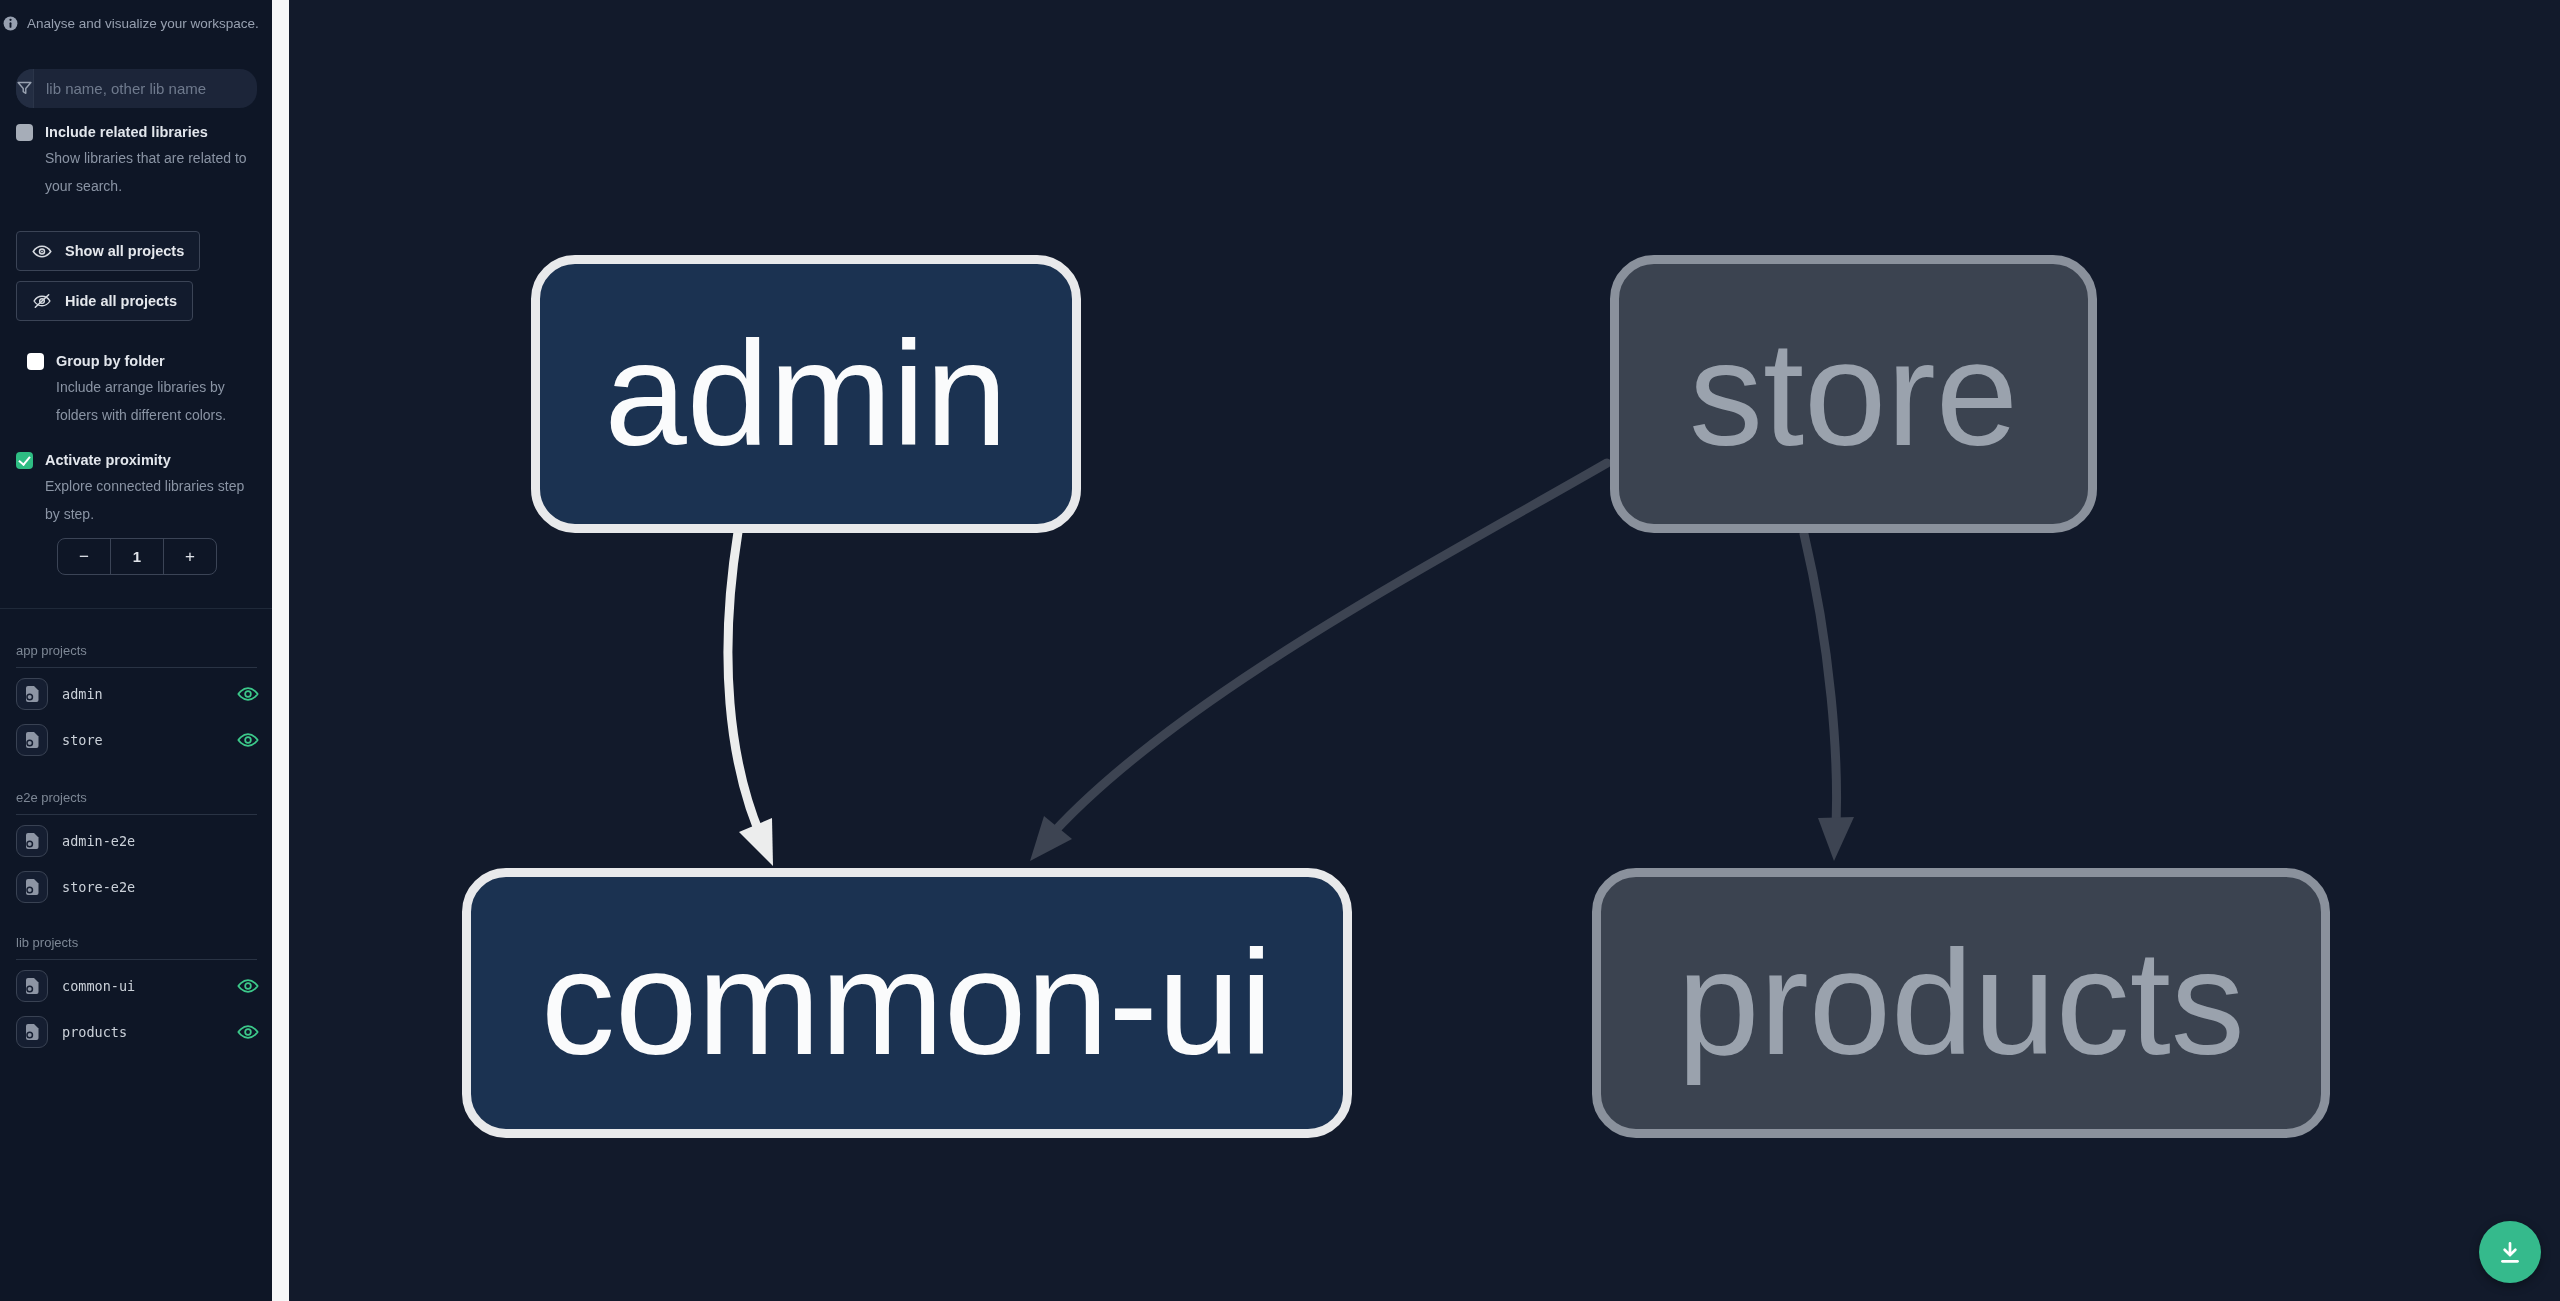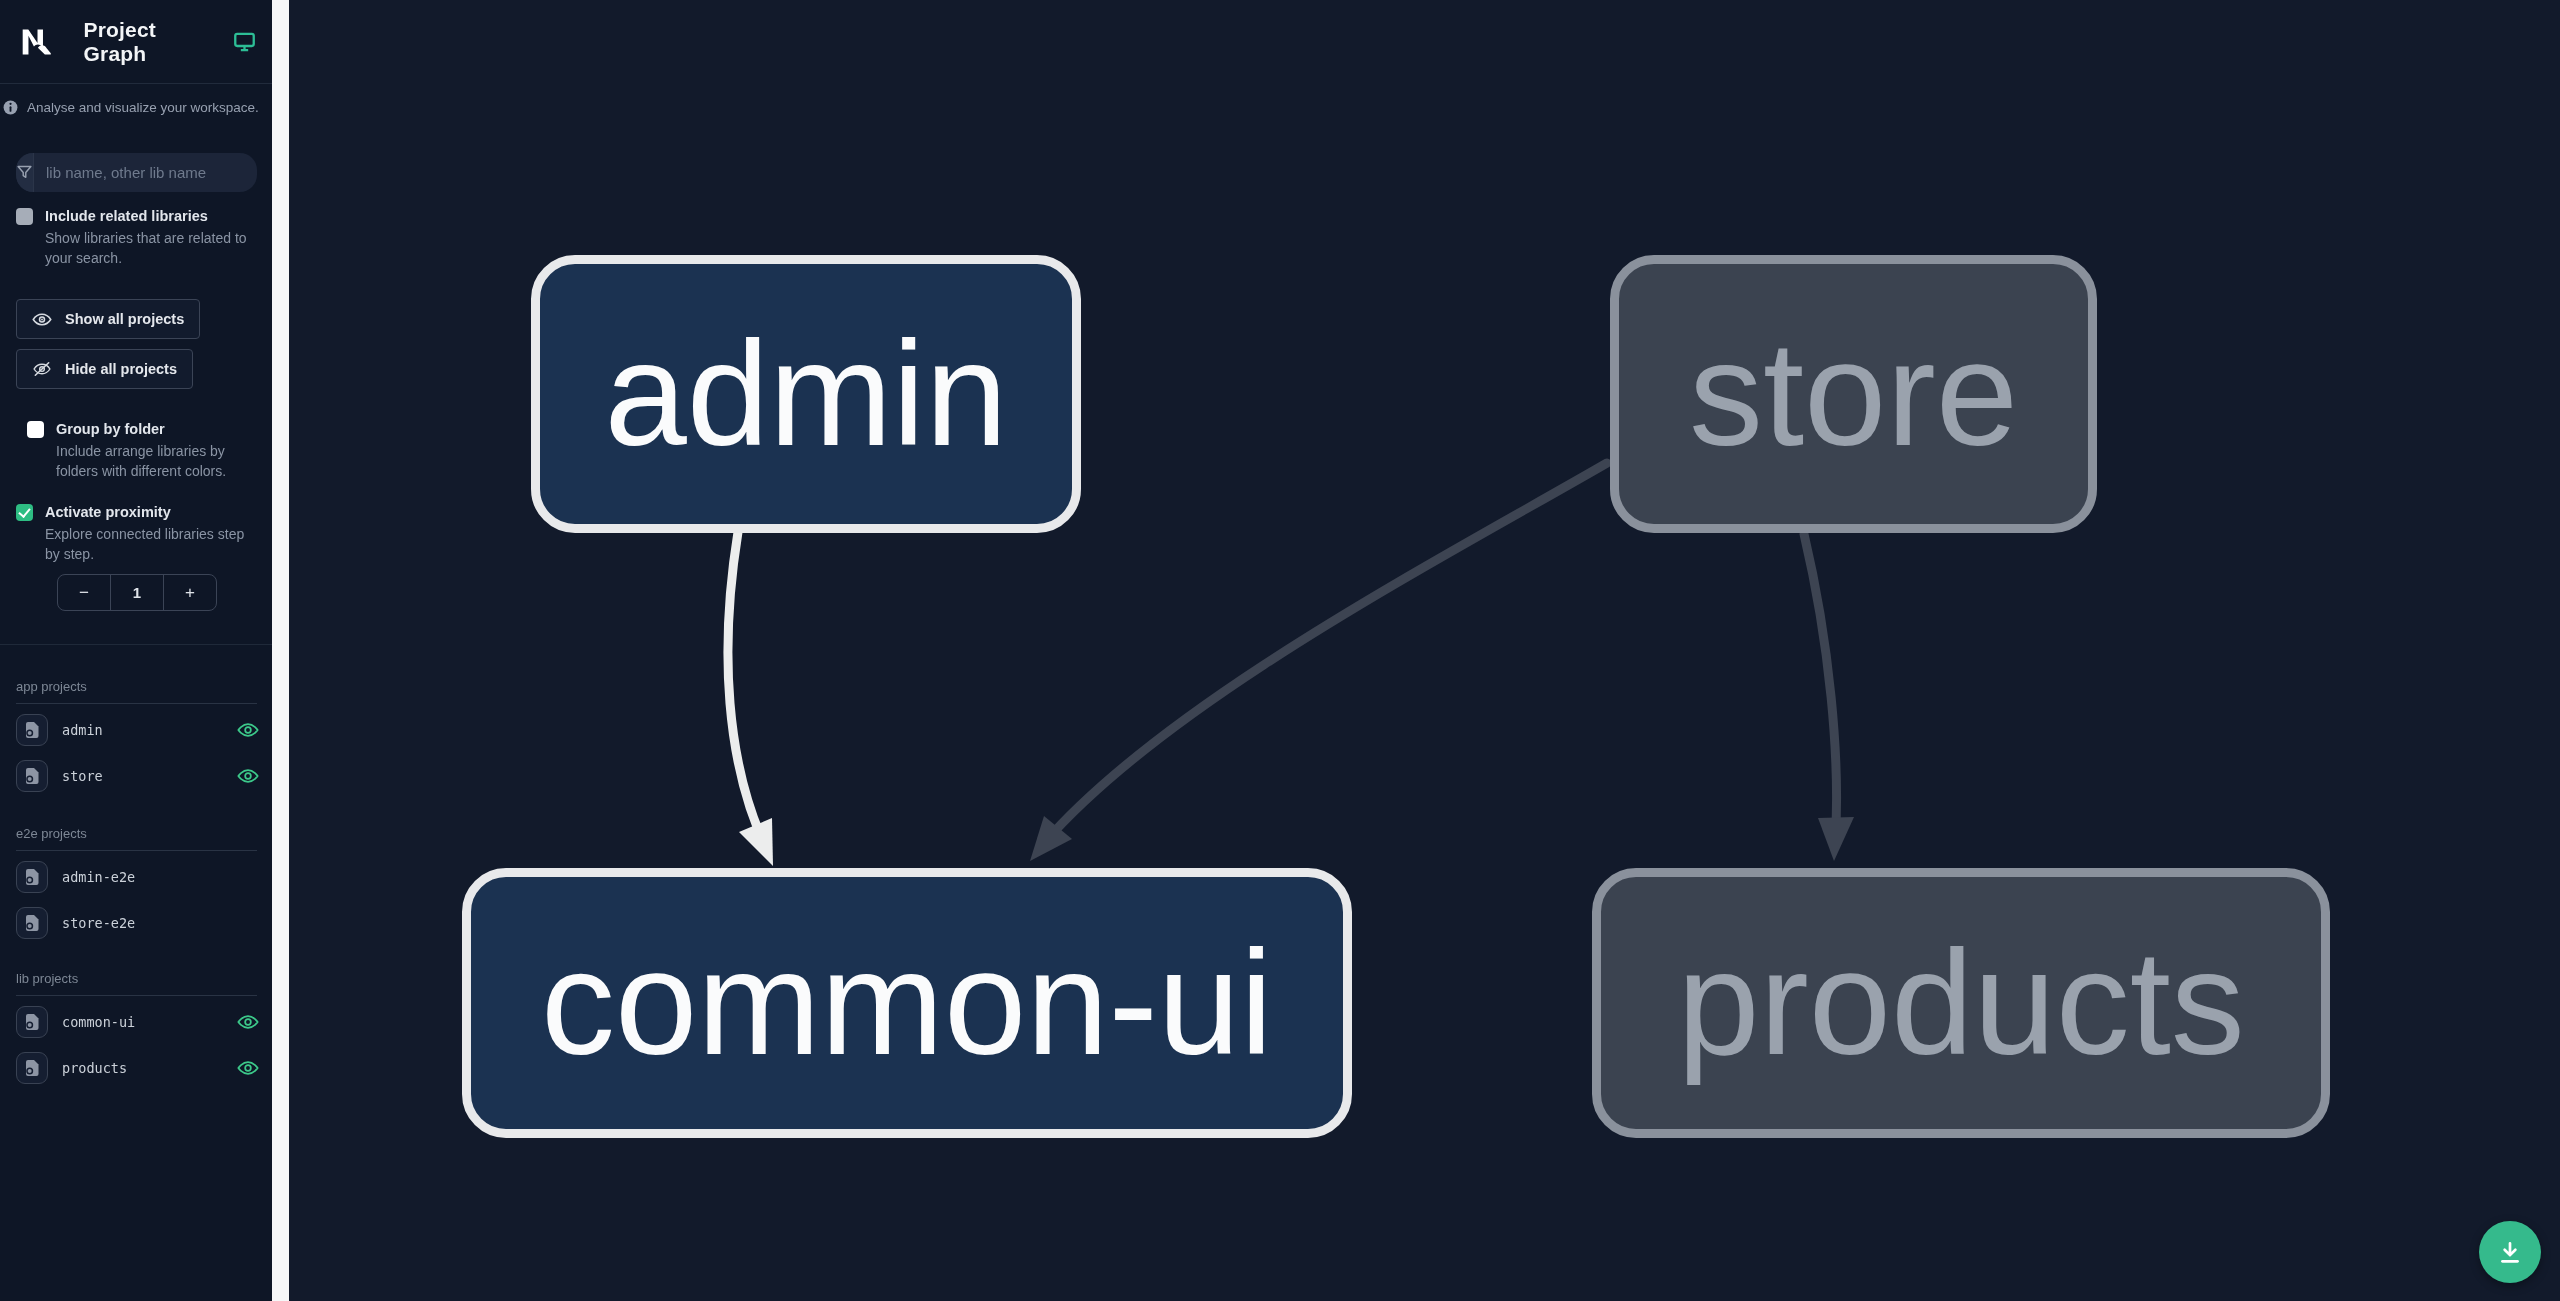--- a/index.html
+++ b/index.html
@@ -62,19 +62,6 @@
 
 <aside class="sidebar">
 
-  <div class="sb-header">
-    <svg width="40" height="40" viewBox="0 0 48 48">
-      <path fill="#ffffff" d="M6 40V8h7.2L25 25.4V8h7v23.5c-3.2-5.2-8.6-5.8-11.6-1.6L13.4 16V40H6z"></path>
-      <path fill="#ffffff" d="M25.5 31.5c2.8-4.6 9-4.2 11.2.6l5.3 6.4V40h-7.6l-8.9-8.5z"></path>
-    </svg>
-    <span class="sb-title">Project Graph</span>
-    <span class="sb-monitor">
-      <svg width="21" height="20" viewBox="0 0 20 18">
-        <rect x="1.2" y="1.2" width="17.6" height="11.6" rx="1.8" fill="none" stroke="#2dbe96" stroke-width="2.2"></rect>
-        <path d="M6.5 16.8h7M10 13v3.8" stroke="#2dbe96" stroke-width="2.2"></path>
-      </svg>
-    </span>
-  </div>
 
   <div class="sb-info">
     <svg width="15" height="15" viewBox="0 0 16 16">

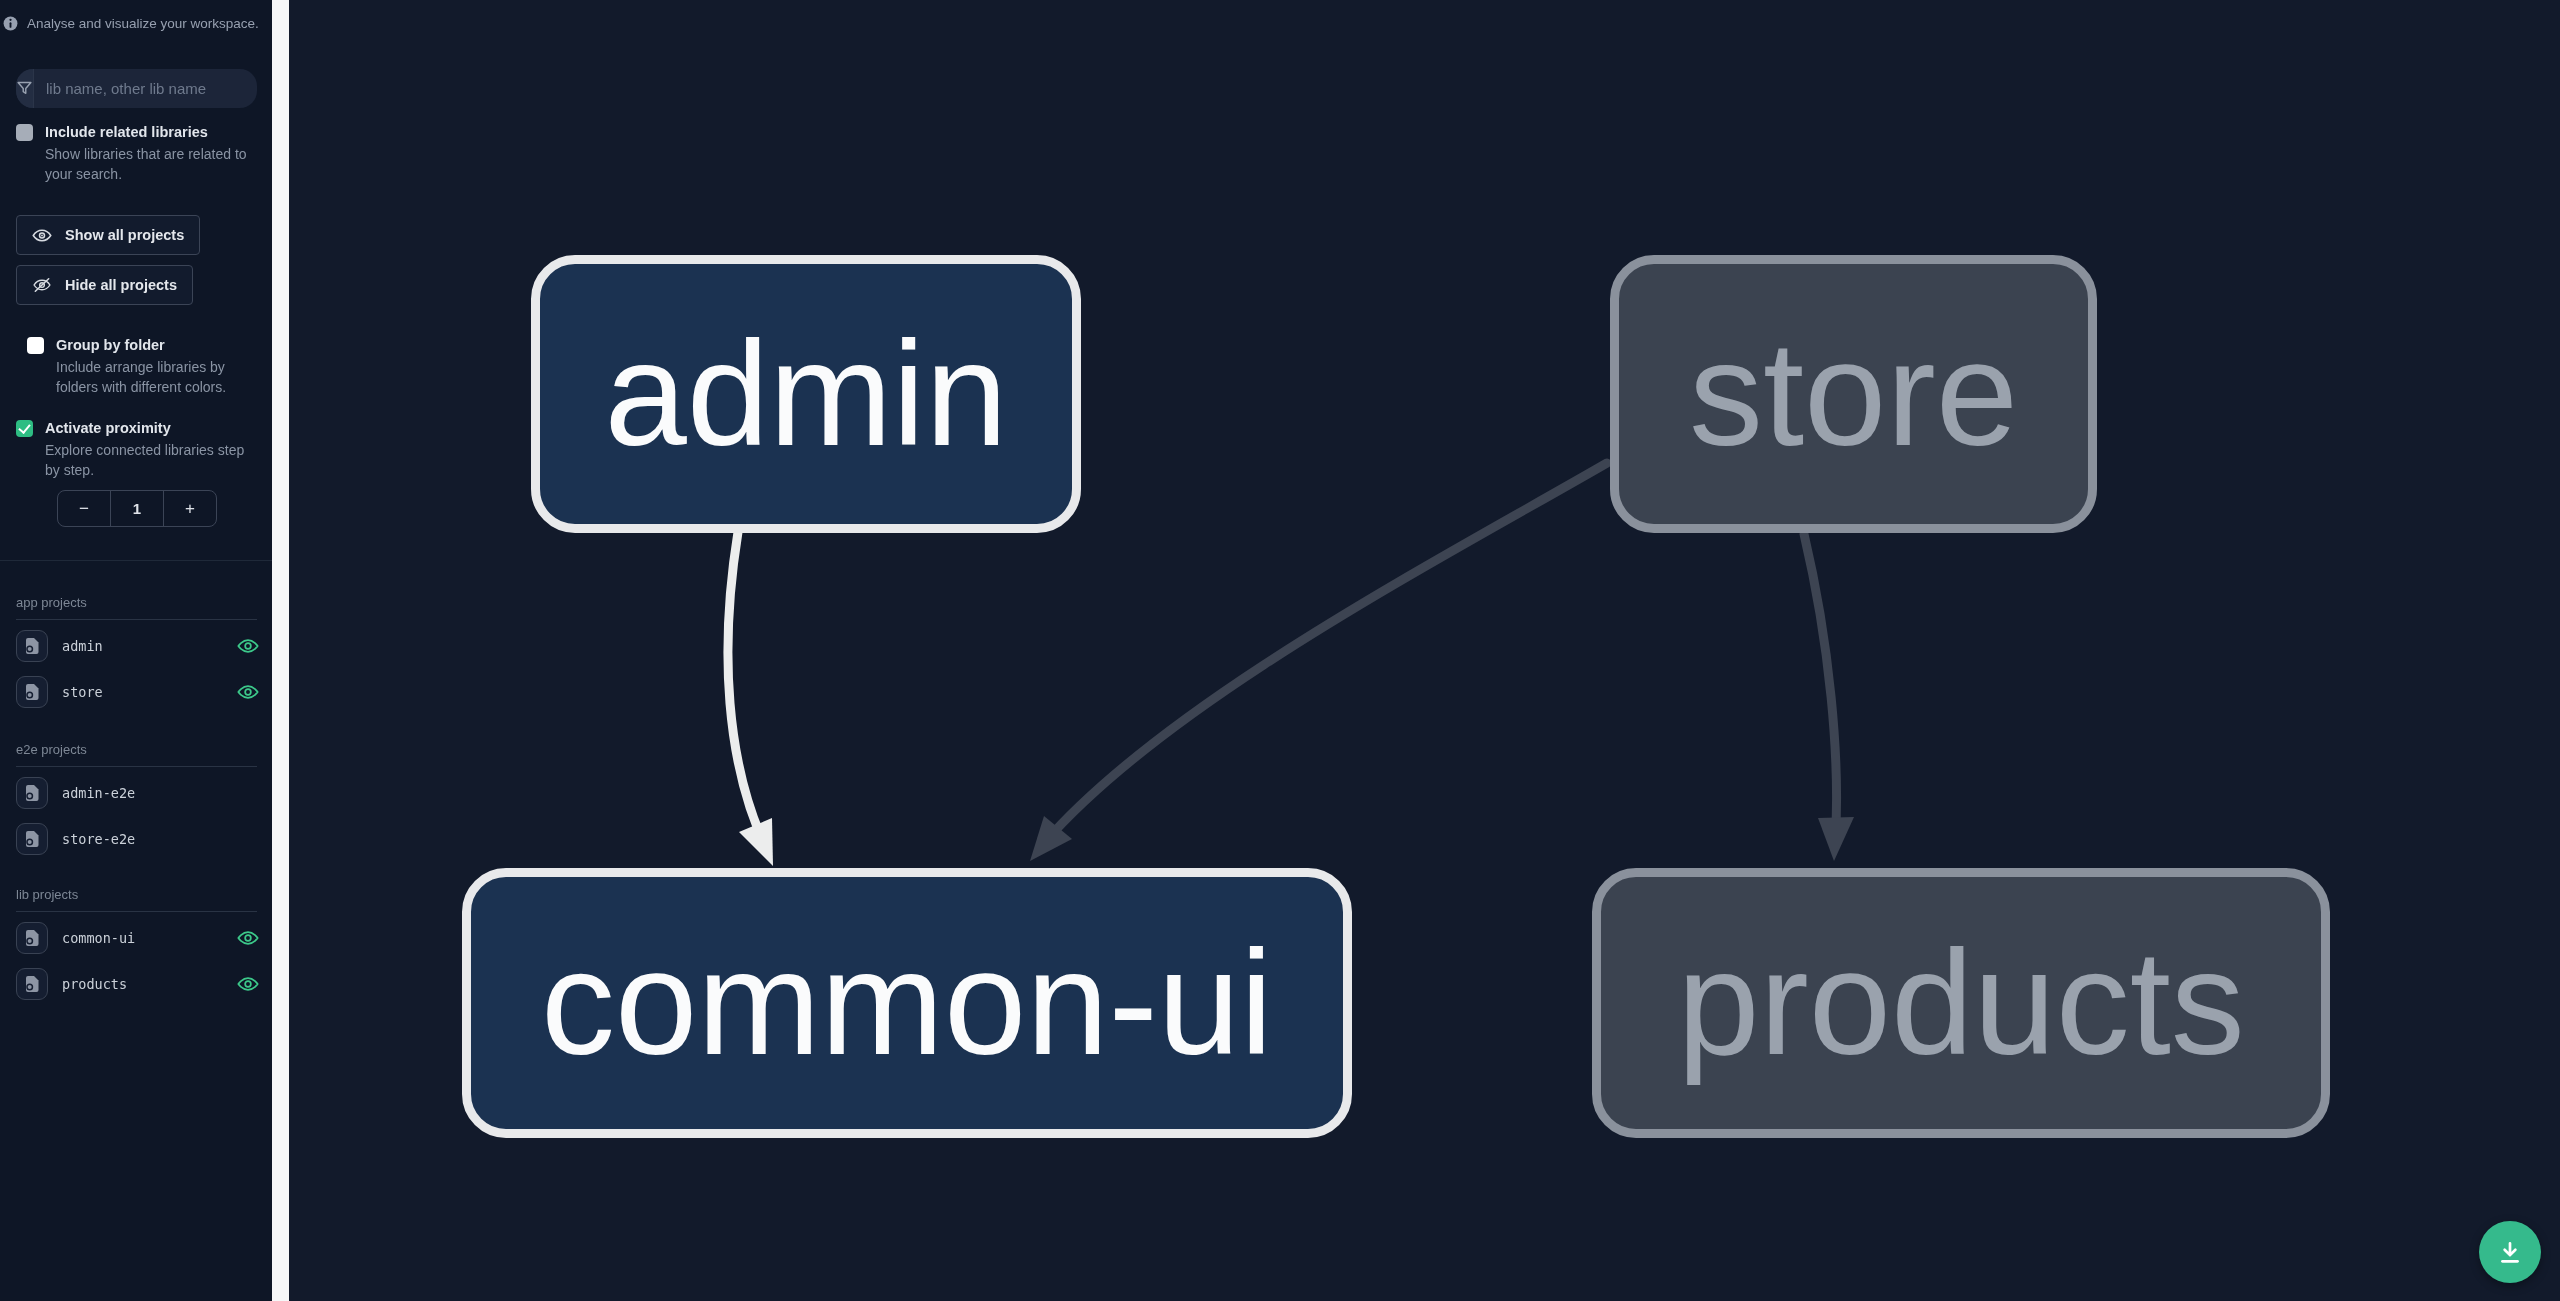--- a/index.html
+++ b/index.html
@@ -25,7 +25,7 @@
   .cb-green { background:#2ebd83; }
   .cb-green::after { content:""; position:absolute; left:5px; top:2px; width:5px; height:9px; border:solid #fff; border-width:0 2.4px 2.4px 0; transform:rotate(40deg); }
   .cb-label { font-size:14.5px; font-weight:bold; color:#e2e6ec; line-height:18px; }
-  .cb-desc { grid-column:2; font-size:14px; color:#8a94a4; line-height:20px; margin-top:3px; max-width:206px; }
+  .cb-desc { grid-column:2; font-size:14px; color:#8a94a4; line-height:28px; margin-top:3px; max-width:206px; }
 
   .sb-btn { margin:10px 16px 0; height:40px; border:1px solid #3b4456; border-radius:4px; background:#121b2d; display:flex; align-items:center; gap:13px; padding:0 15px; font-size:14.5px; font-weight:bold; color:#e4e7ec; cursor:pointer; }
   .sb-btn:first-of-type { margin-top:31px; }

